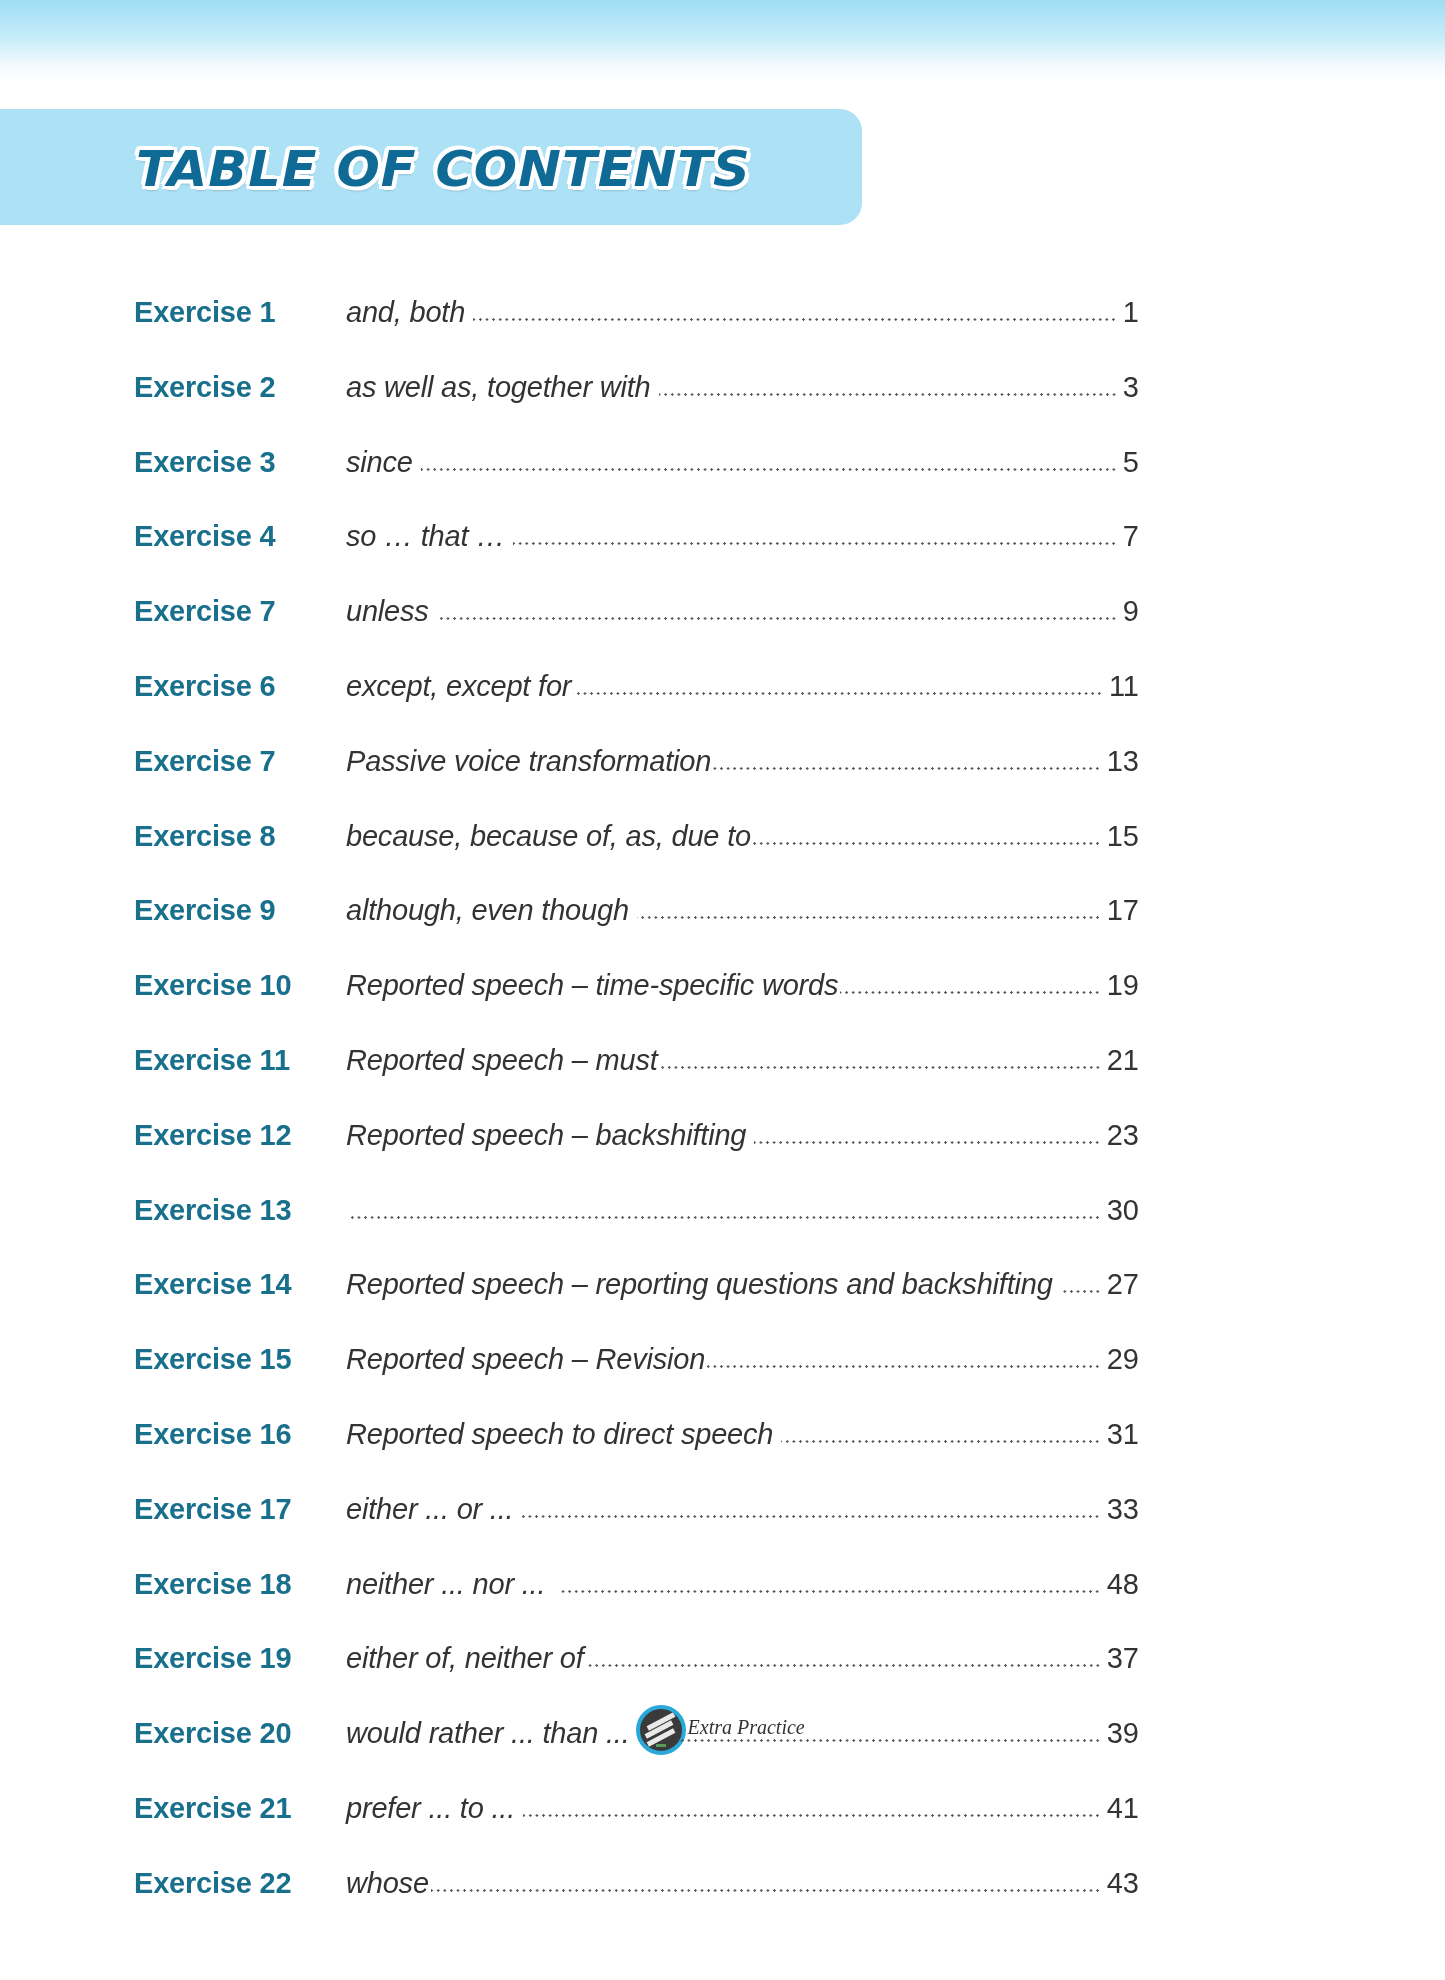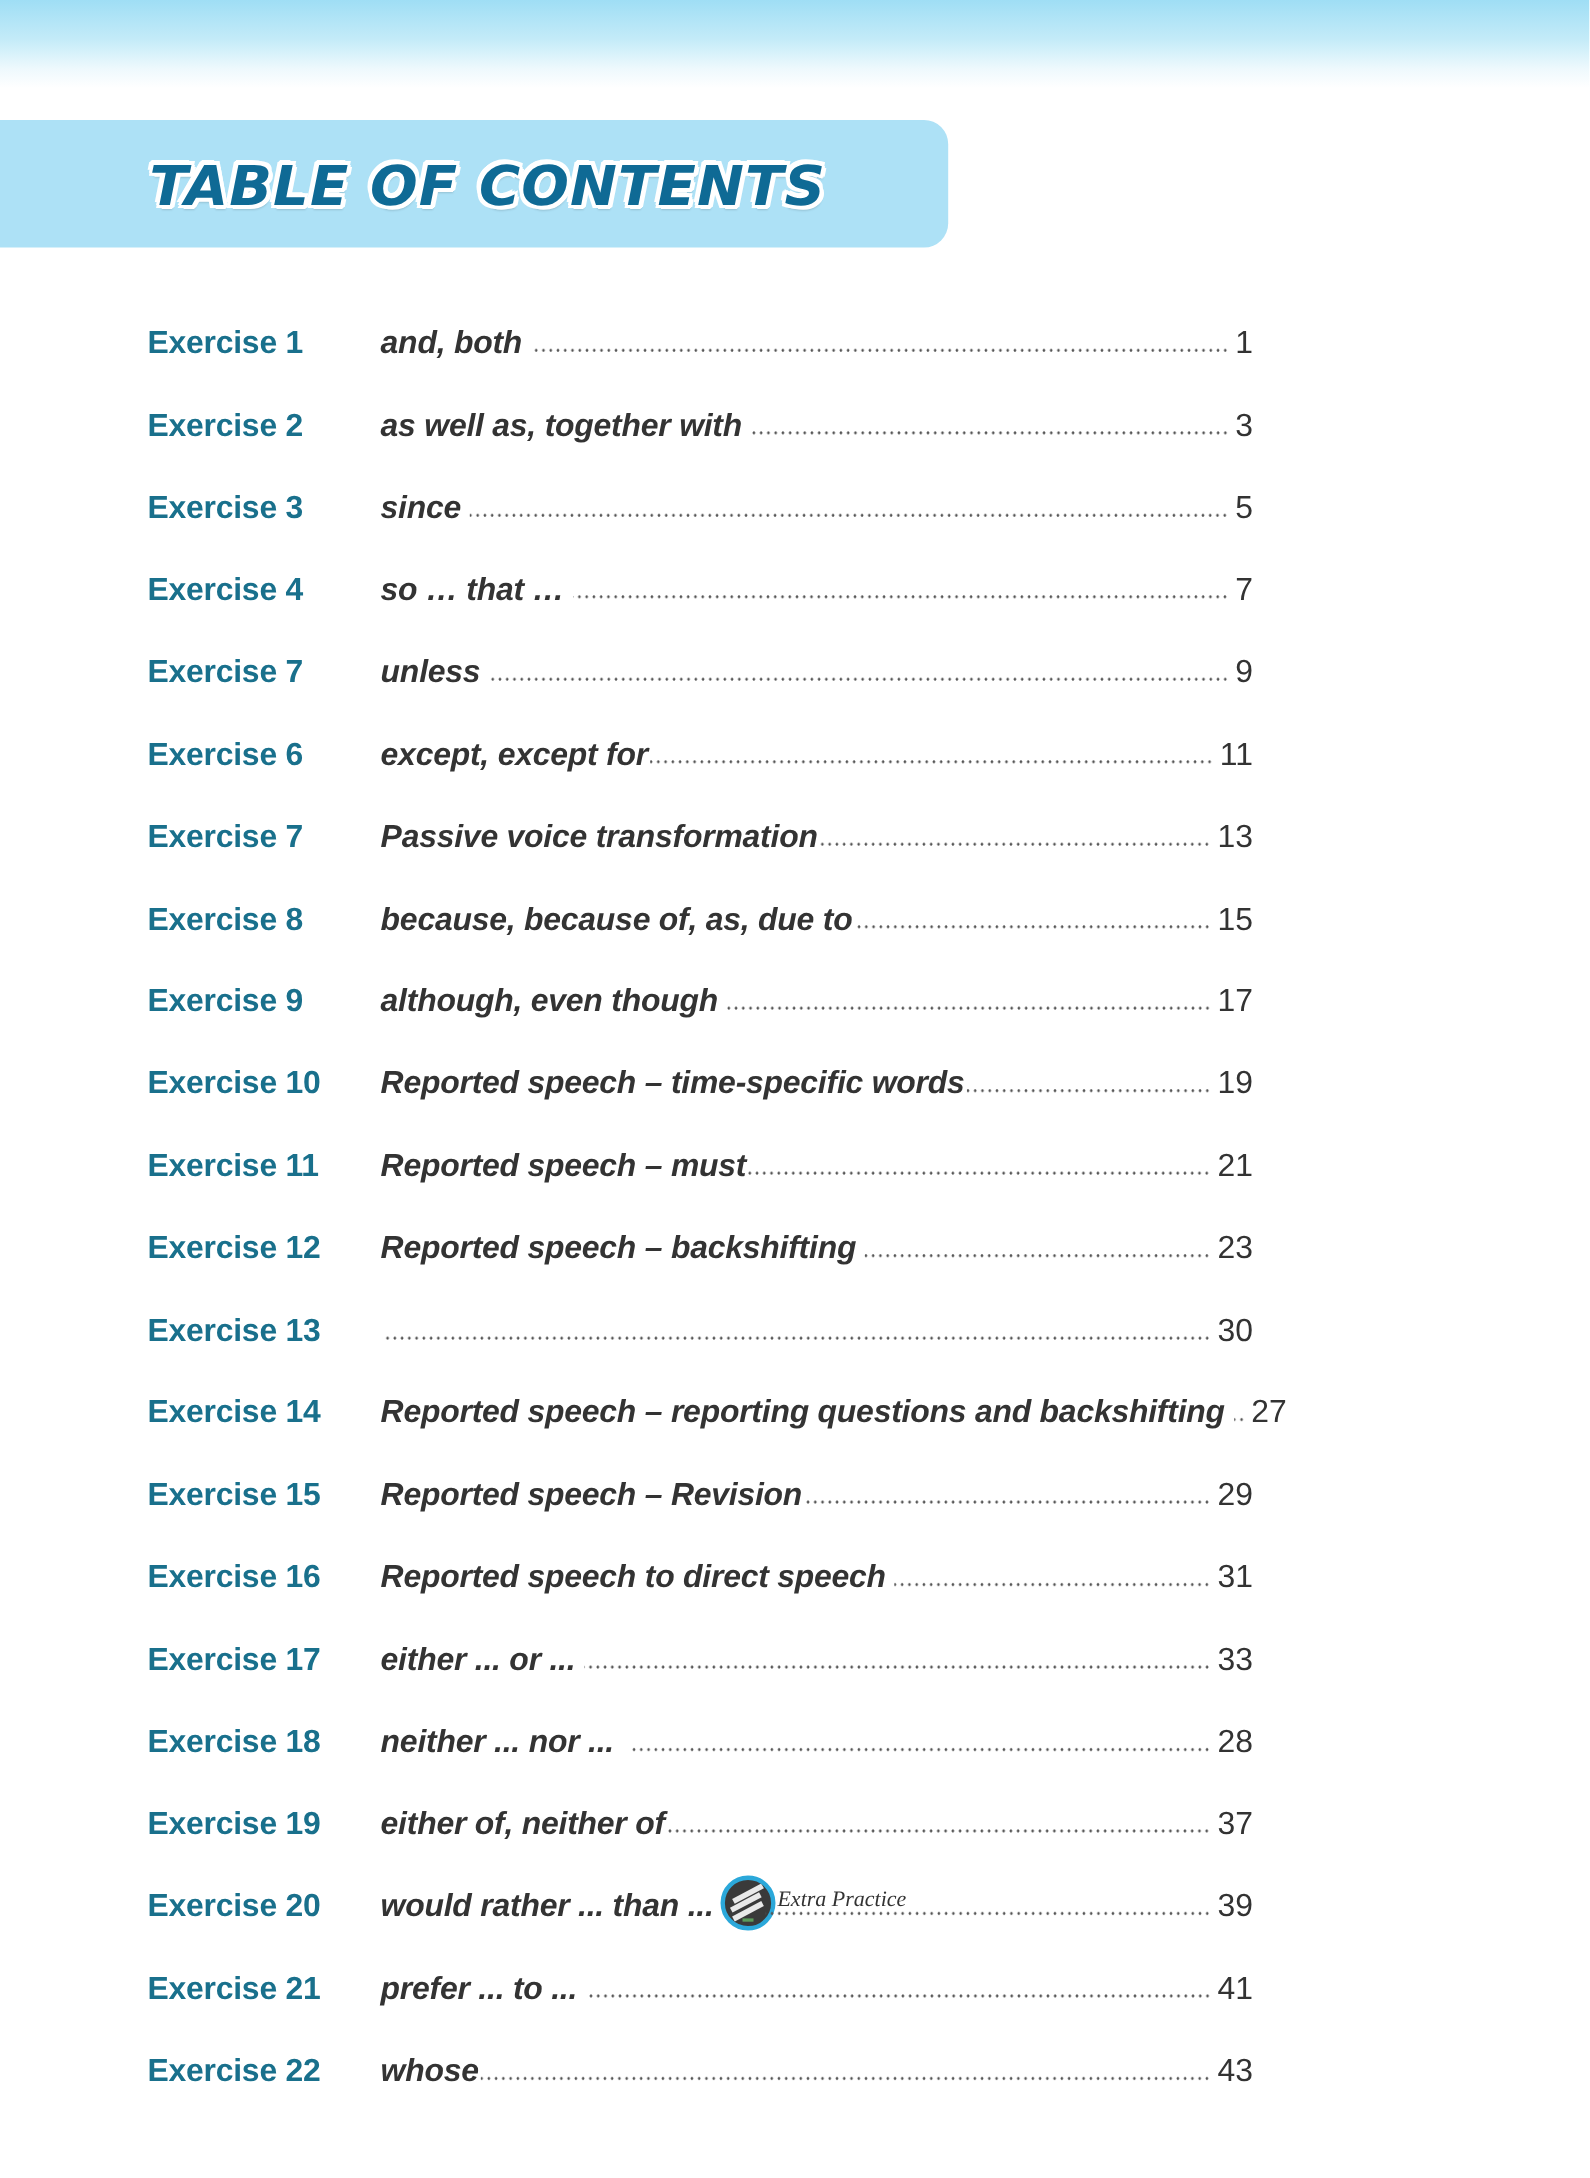--- a/index.html
+++ b/index.html
@@ -85,7 +85,7 @@
     white-space: nowrap;
   }
   .entry-title {
-    font-weight: bold;
+    font-weight: normal;
     font-style: italic;
     font-size: 29px;
     line-height: 34px;

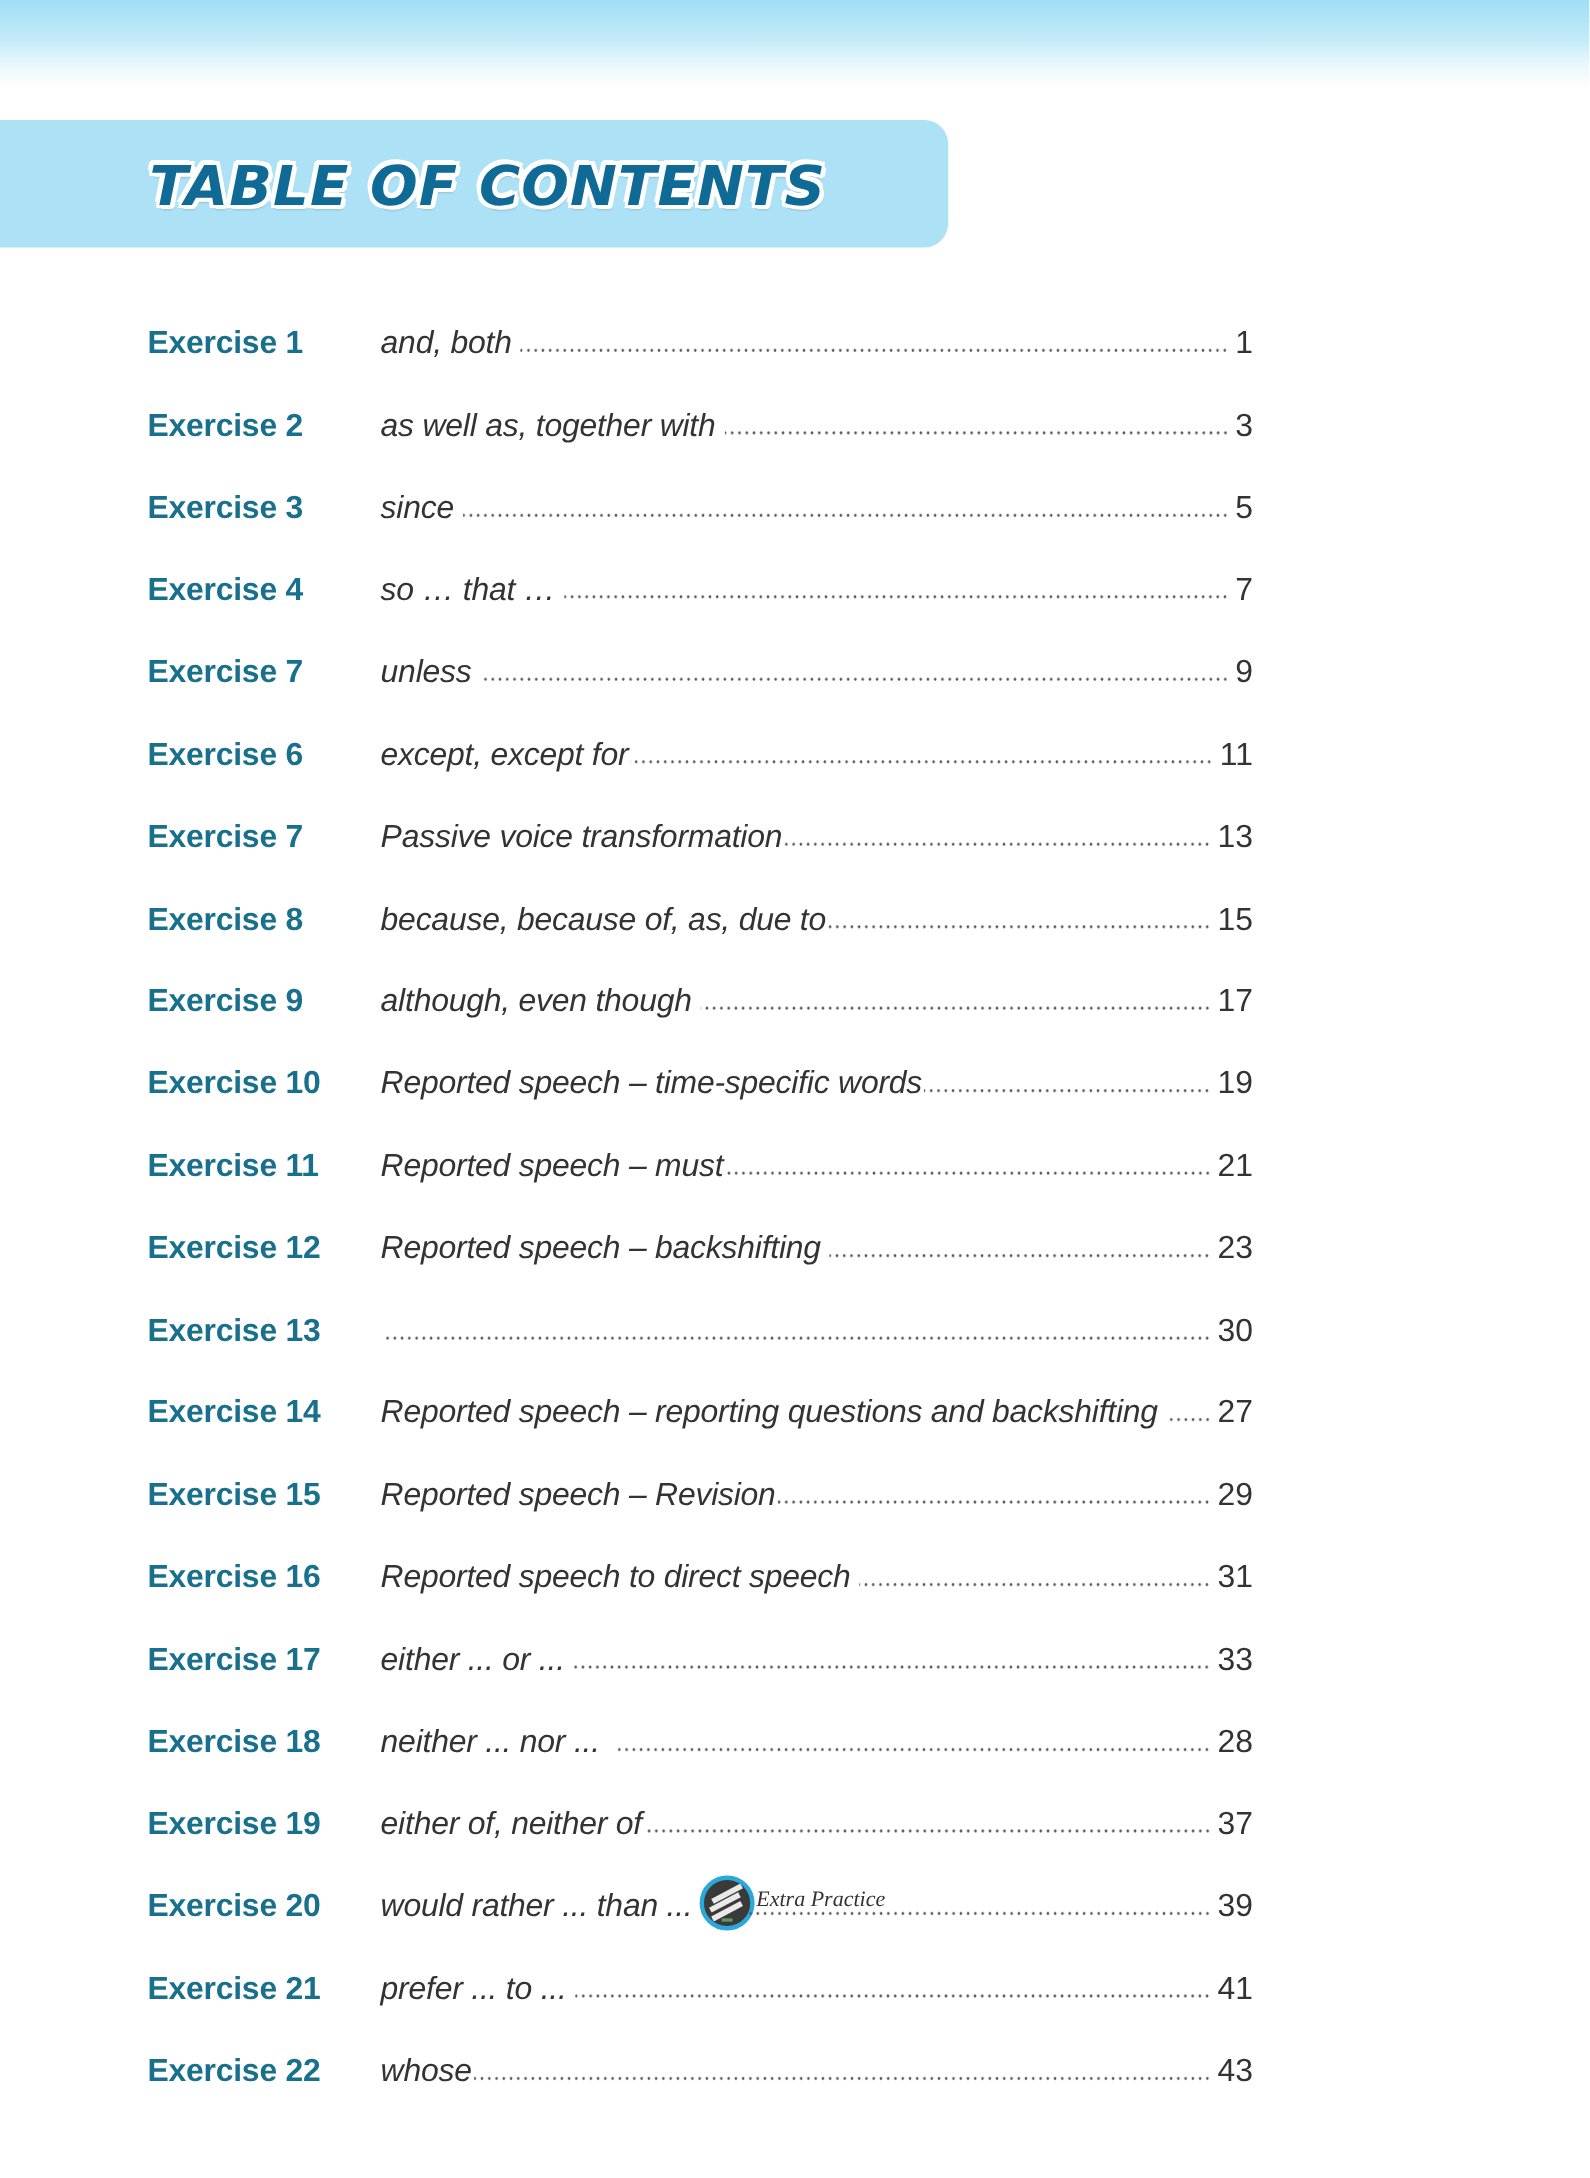--- a/index.html
+++ b/index.html
@@ -329,7 +329,7 @@
     <div class="entry">
       <span class="entry-title">neither ... nor ...</span>
       <span class="leader" style="margin-left:14px"></span>
-      <span class="page-num">28</span>
+      <span class="page-num">48</span>
     </div>
   </div>
 

